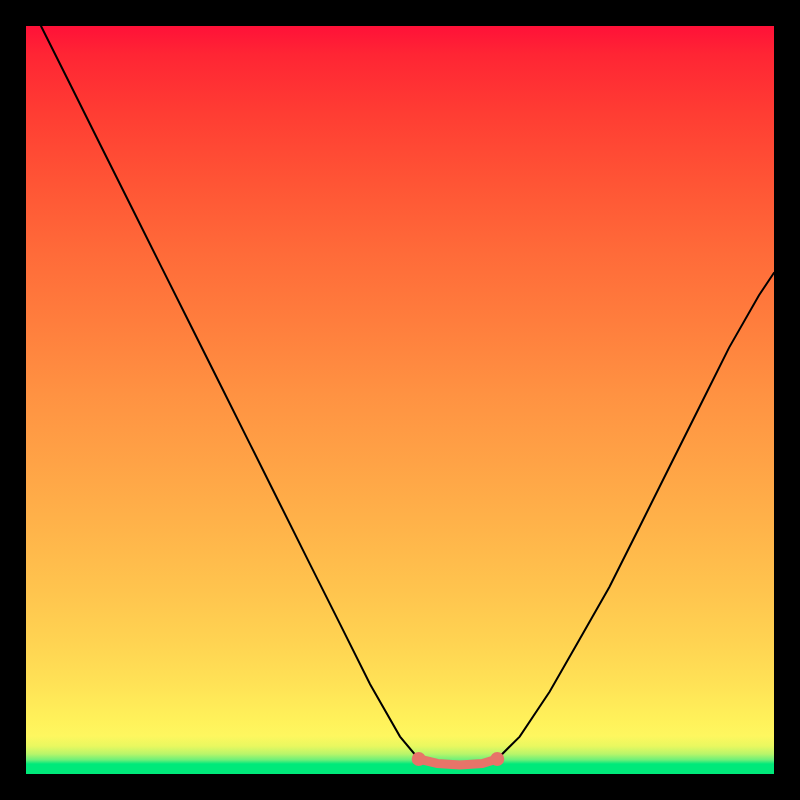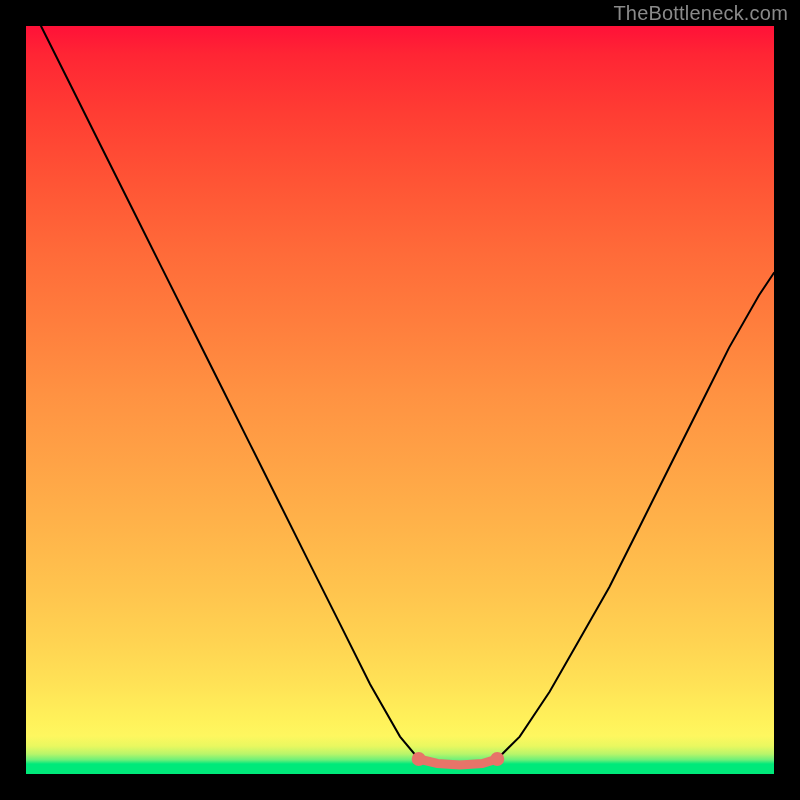--- a/index.html
+++ b/index.html
@@ -83,7 +83,6 @@
     </svg>
   </div>
 
-  <div class="watermark">TheBottleneck.com</div>
 
 </div>
 

